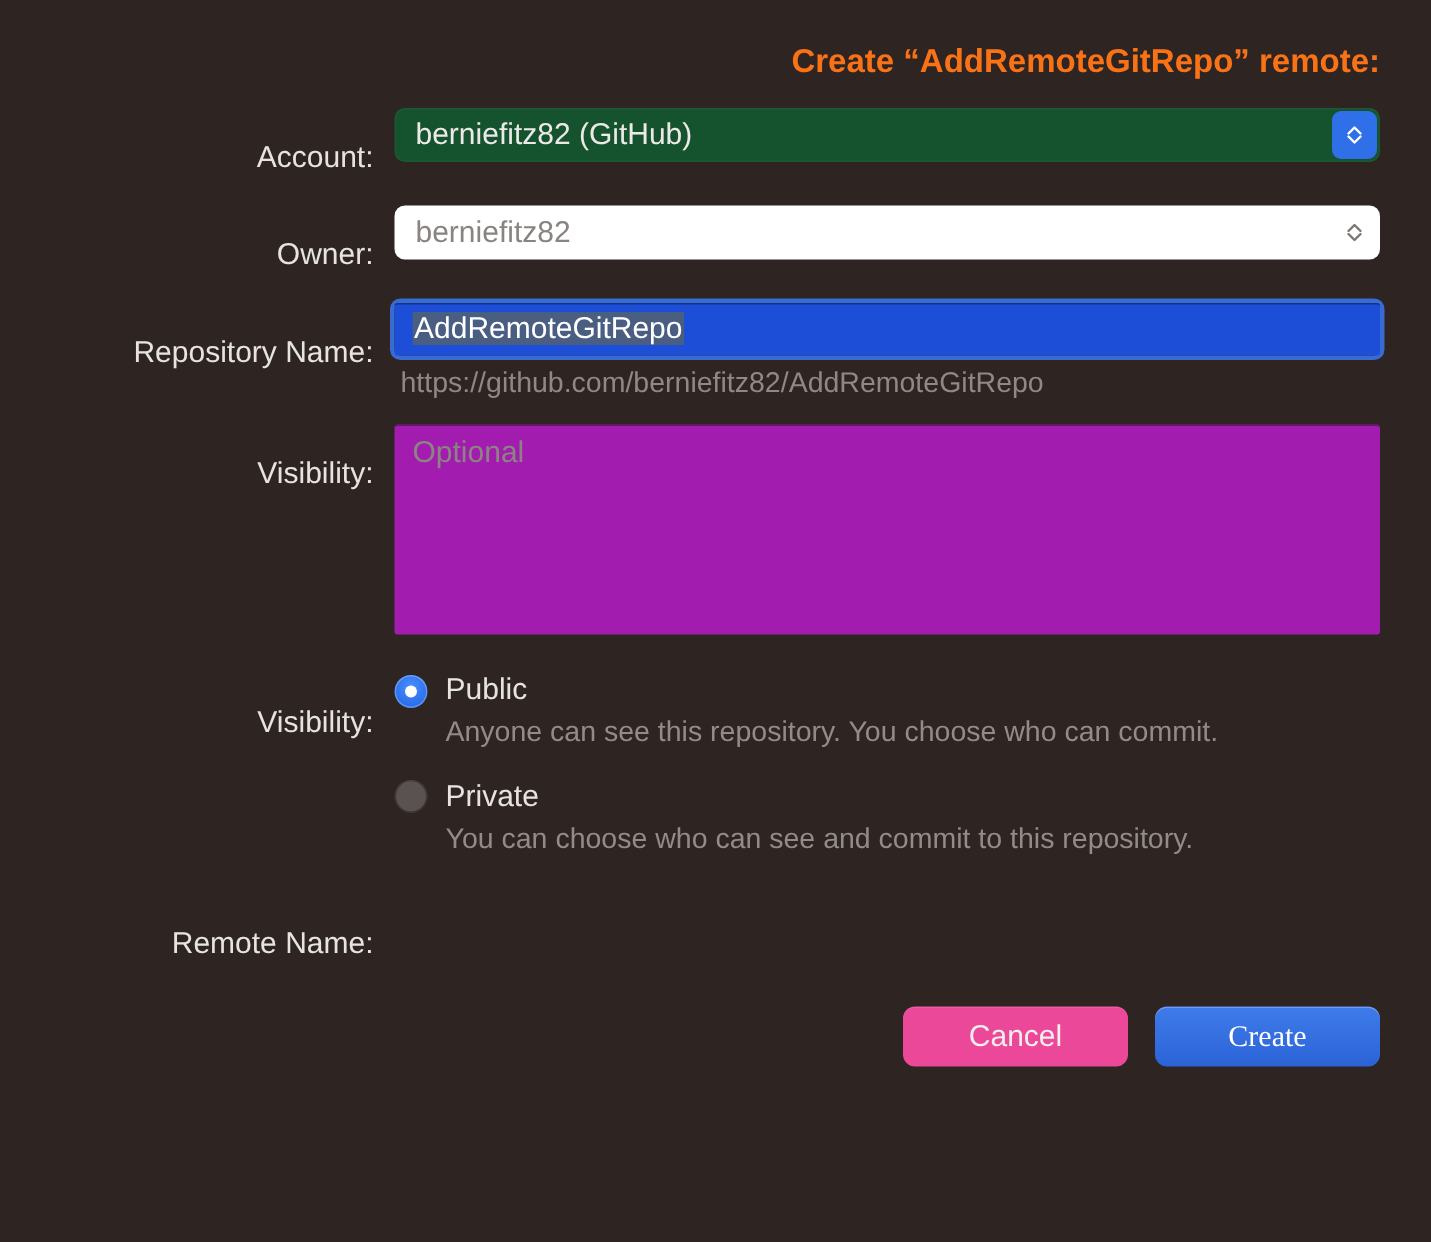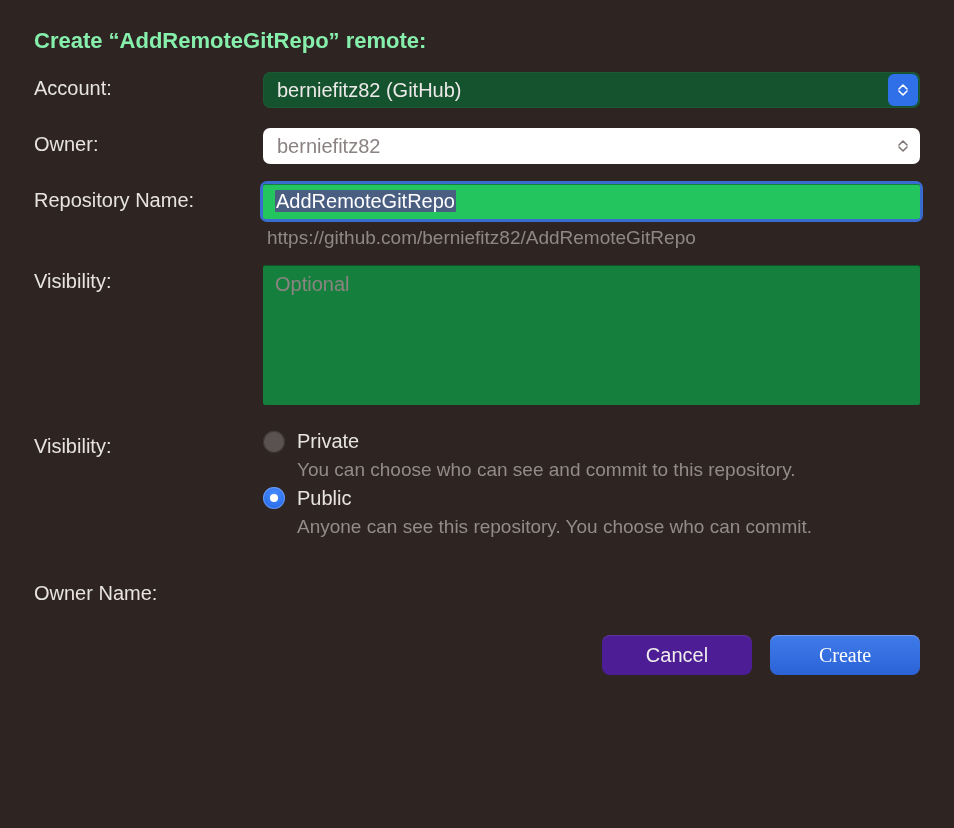--- a/index.html
+++ b/index.html
@@ -15,8 +15,9 @@
   .dialog-title {
     font-size: 22px;
     font-weight: 700;
-    color: #86efac;
+    color: #f97316;
     margin-bottom: 18px;
+    text-align: right;
   }
 
   .form-row {

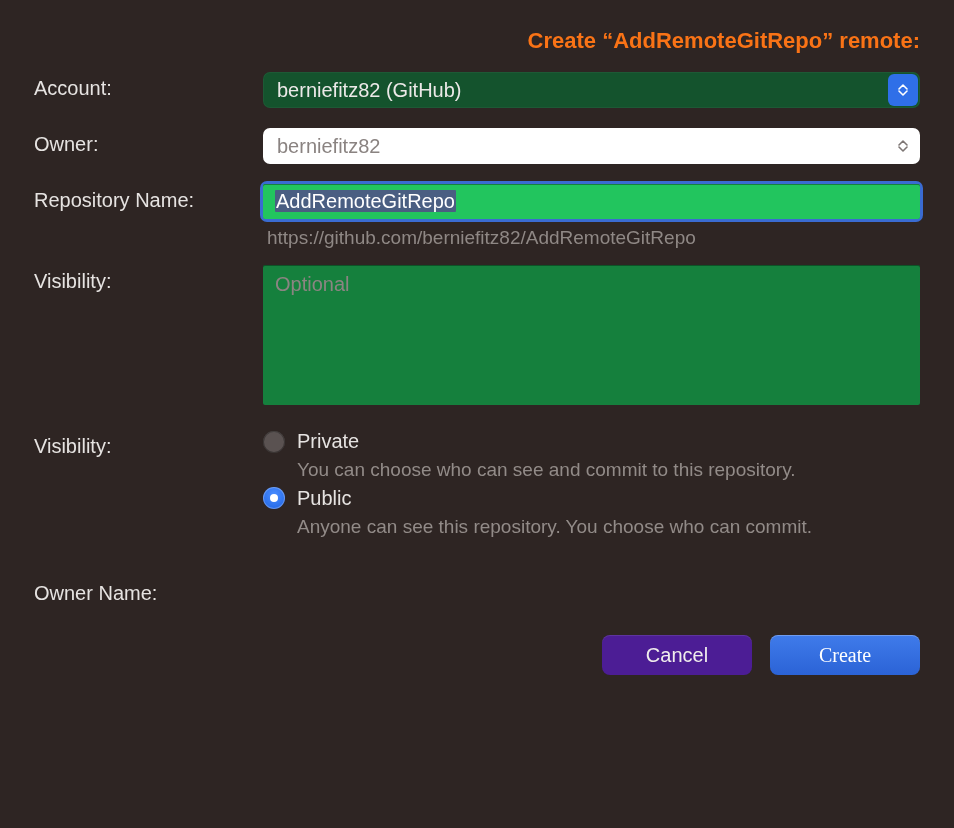--- a/index.html
+++ b/index.html
@@ -29,10 +29,12 @@
 
   .label-col {
     flex: 0 0 229px;
+    text-align: right;
     padding-right: 14px;
     padding-top: 5px;
     font-size: 20px;
     color: #e6e3e1;
+    margin-top: 17px;
   }
 
   .field-col {

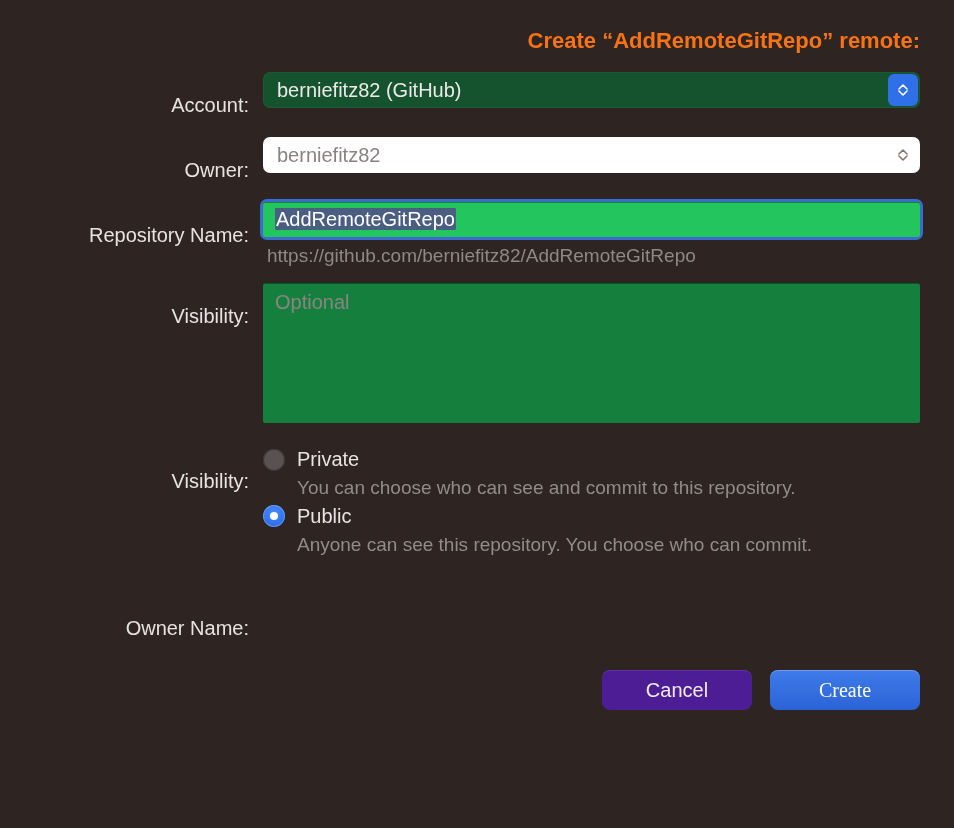--- a/index.html
+++ b/index.html
@@ -106,7 +106,7 @@
     padding: 0;
   }
   .focus-ring .text-input {
-    background: #22c55e;
+    background: #1d4ed8;
   }
 
   .selection {

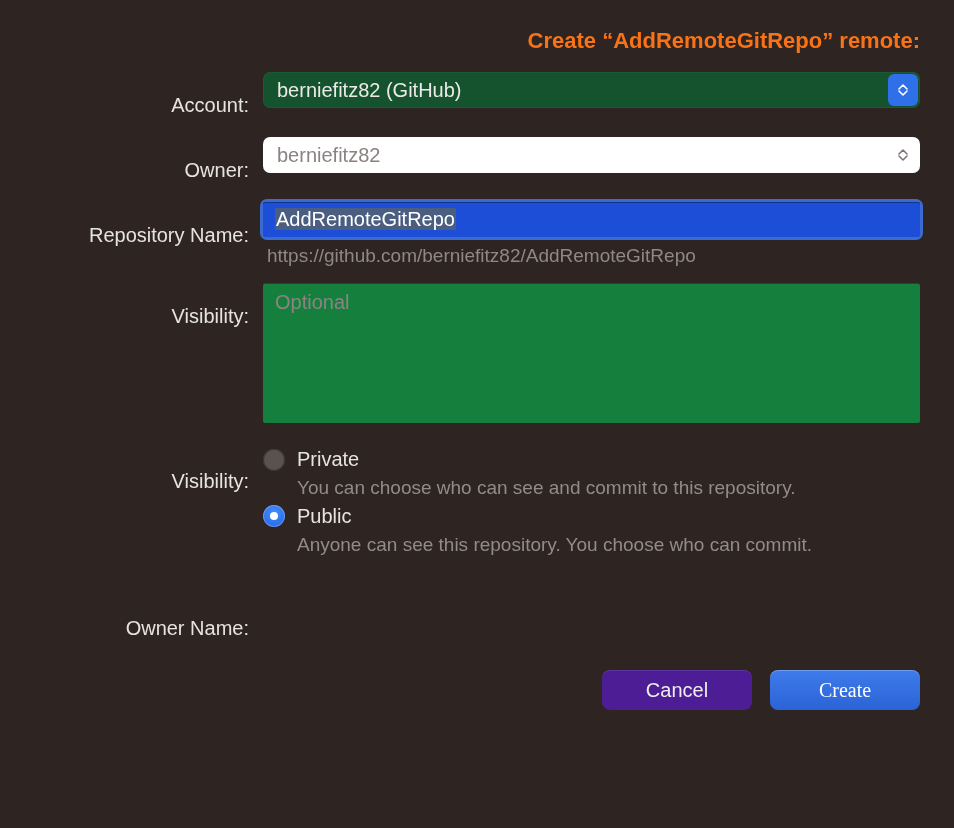--- a/index.html
+++ b/index.html
@@ -81,7 +81,7 @@
   
   .text-input, .textarea-input {
     width: 100%;
-    background: #15803d;
+    background: #a21caf;
     border: none;
     border-radius: 2px;
     color: #ece9e8;

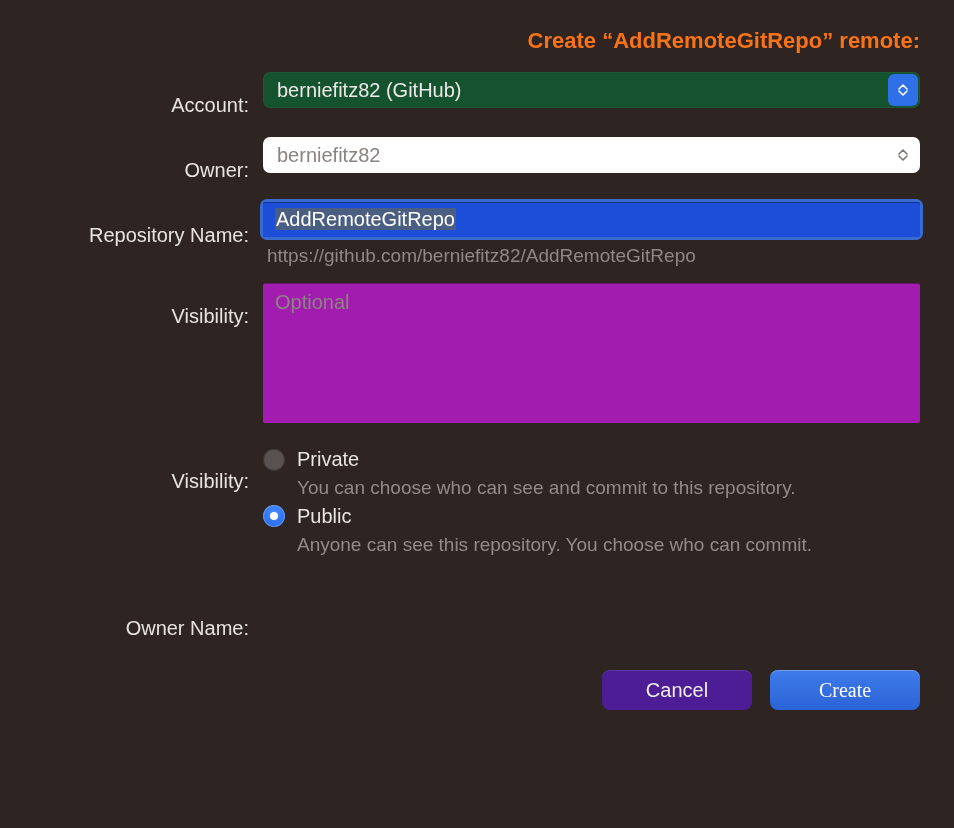--- a/index.html
+++ b/index.html
@@ -257,6 +257,13 @@
 <div class="form-row">
   <div class="label-col">Visibility:</div>
   <div class="field-col">
+    <div class="radio-block">
+      <div class="radio-line">
+        <span class="radio checked"></span>
+        <span>Public</span>
+      </div>
+      <div class="radio-desc">Anyone can see this repository. You choose who can commit.</div>
+    </div>
     <div class="radio-block" style="margin-bottom:4px;">
       <div class="radio-line">
         <span class="radio unchecked"></span>
@@ -264,13 +271,6 @@
       </div>
       <div class="radio-desc">You can choose who can see and commit to this repository.</div>
     </div>
-    <div class="radio-block">
-      <div class="radio-line">
-        <span class="radio checked"></span>
-        <span>Public</span>
-      </div>
-      <div class="radio-desc">Anyone can see this repository. You choose who can commit.</div>
-    </div>
   </div>
 </div>
 

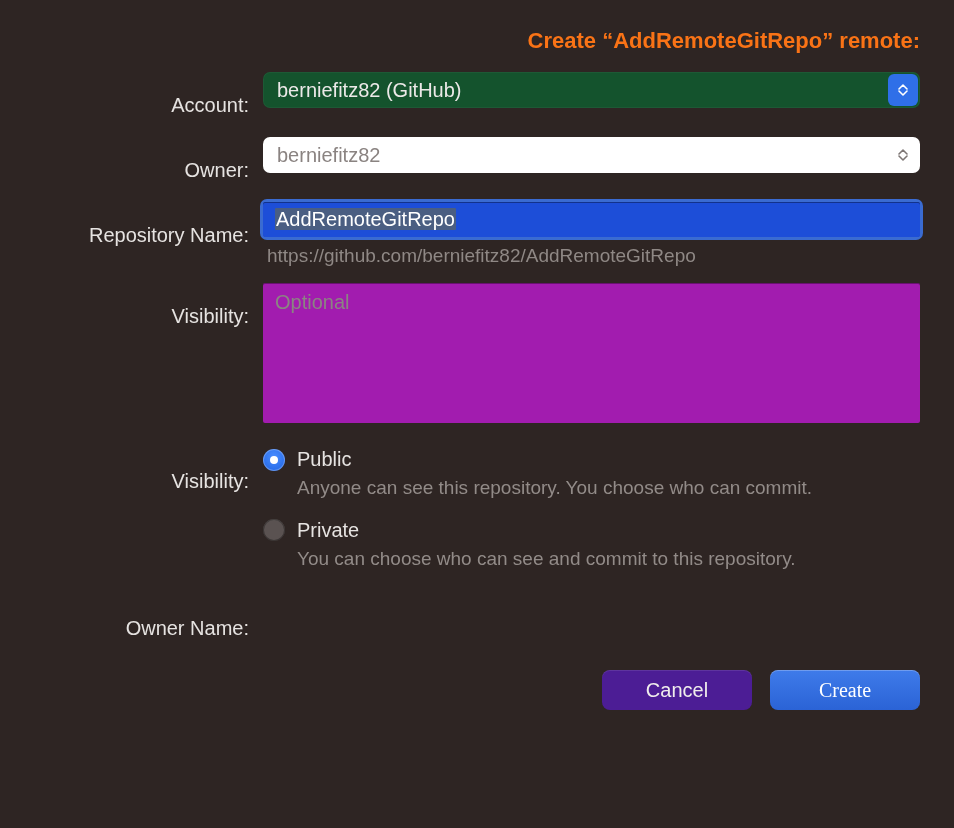--- a/index.html
+++ b/index.html
@@ -275,7 +275,7 @@
 </div>
 
 <div class="form-row">
-  <div class="label-col">Owner Name:</div>
+  <div class="label-col">Remote Name:</div>
 </div>
 
 <div class="button-row">

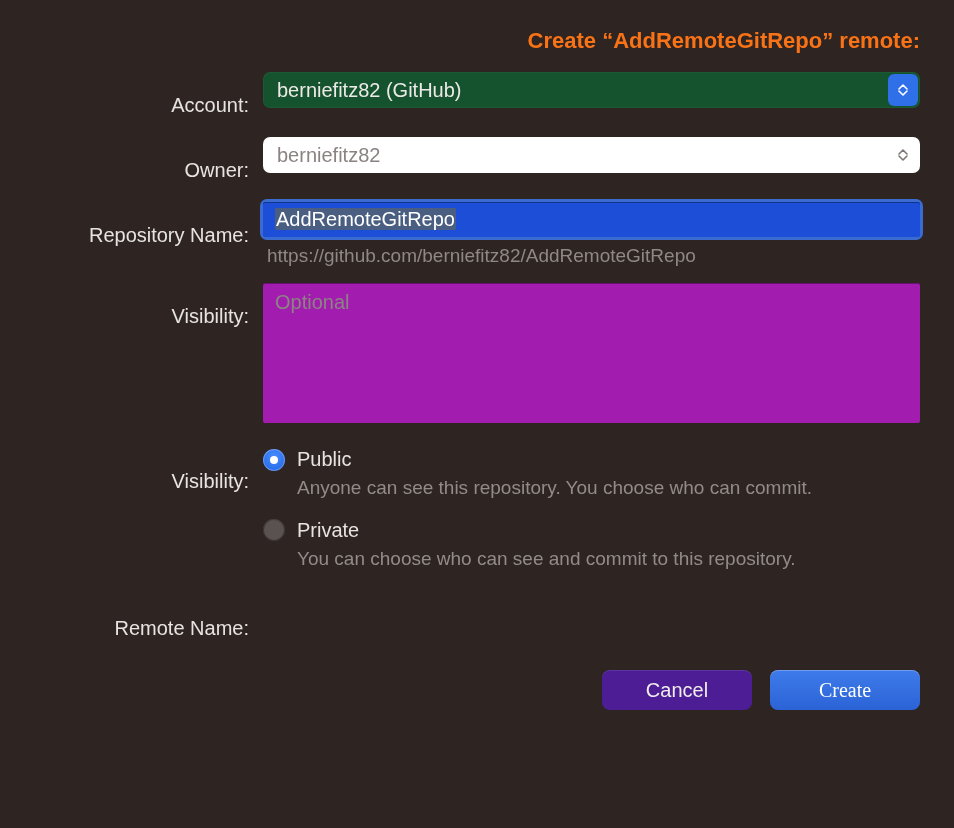--- a/index.html
+++ b/index.html
@@ -185,7 +185,7 @@
     padding: 0 24px;
   }
   .btn-secondary {
-    background: #4c1d95;
+    background: #ec4899;
     color: #f0edec;
     box-shadow: inset 0 1px 0 rgba(255,255,255,0.1);
   }

